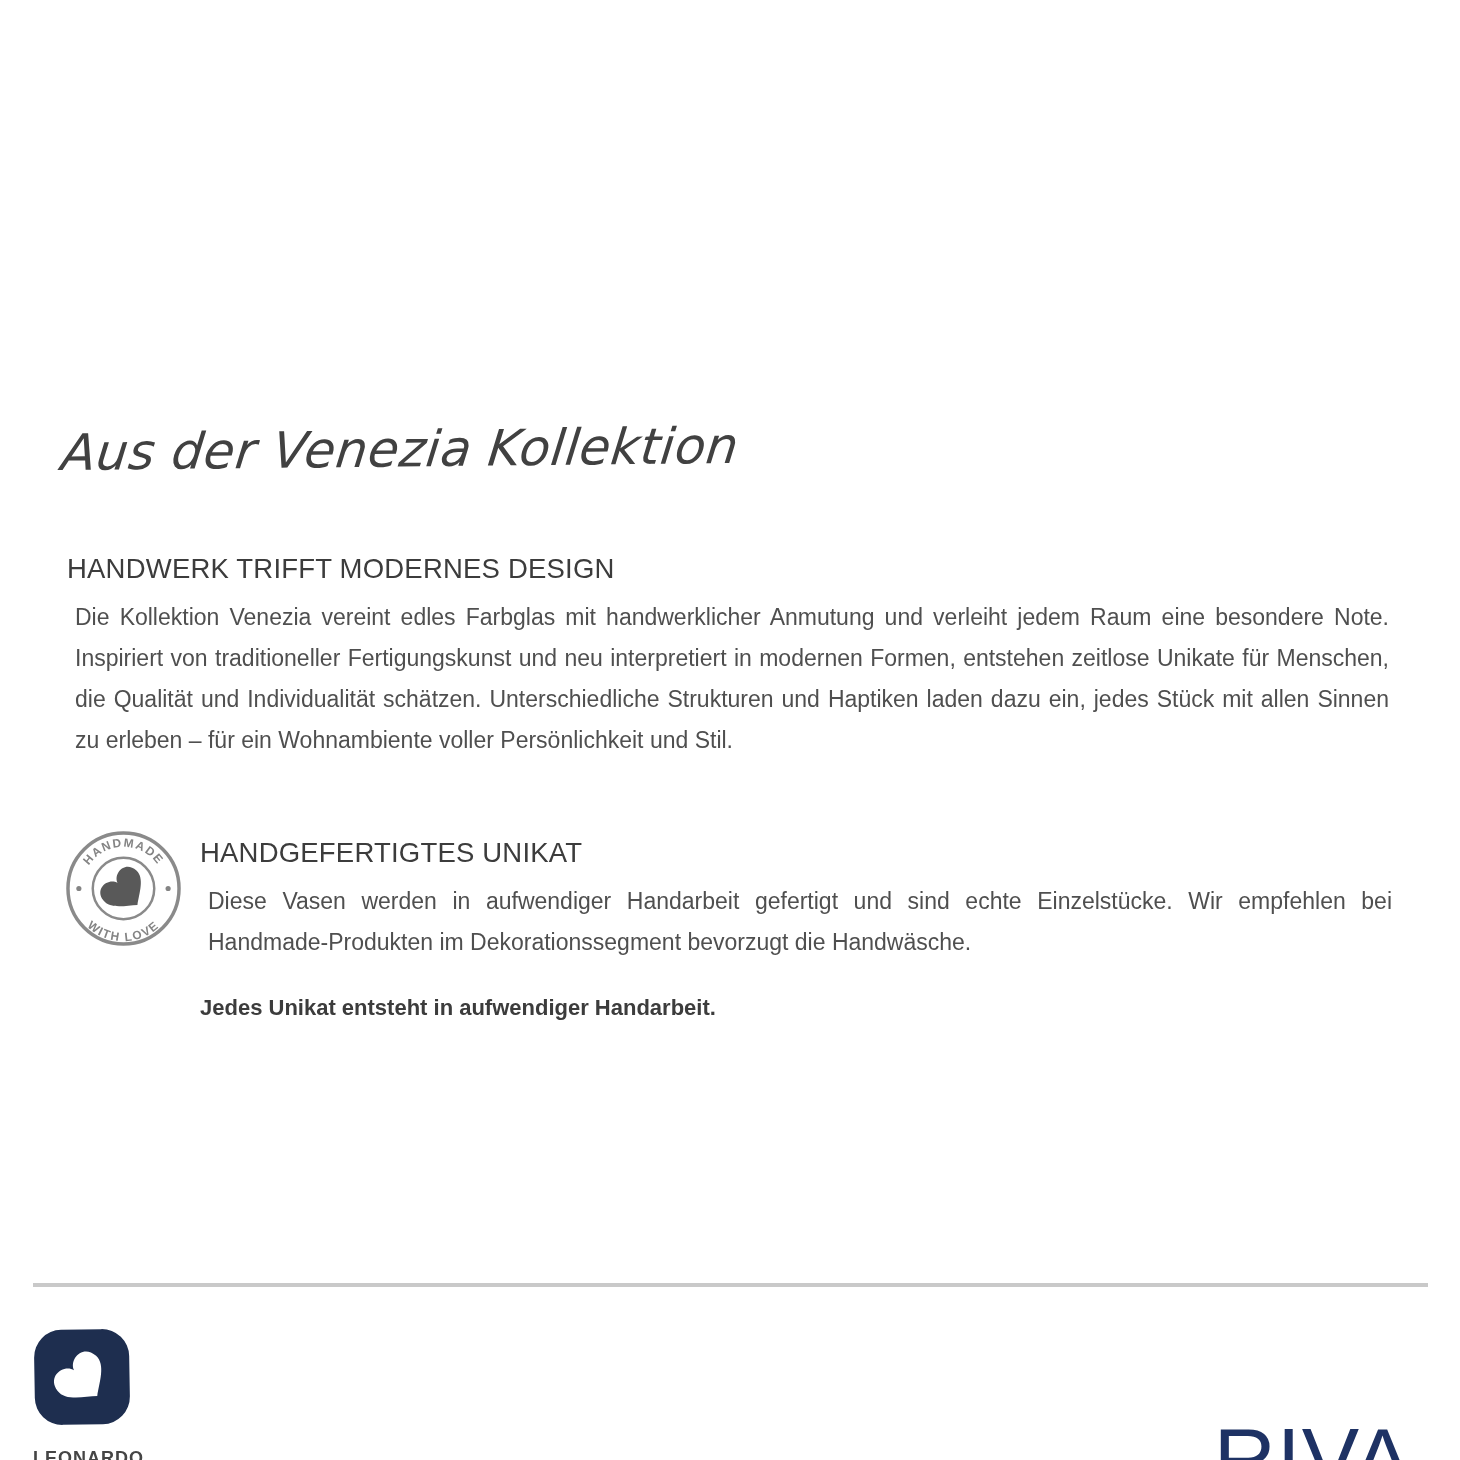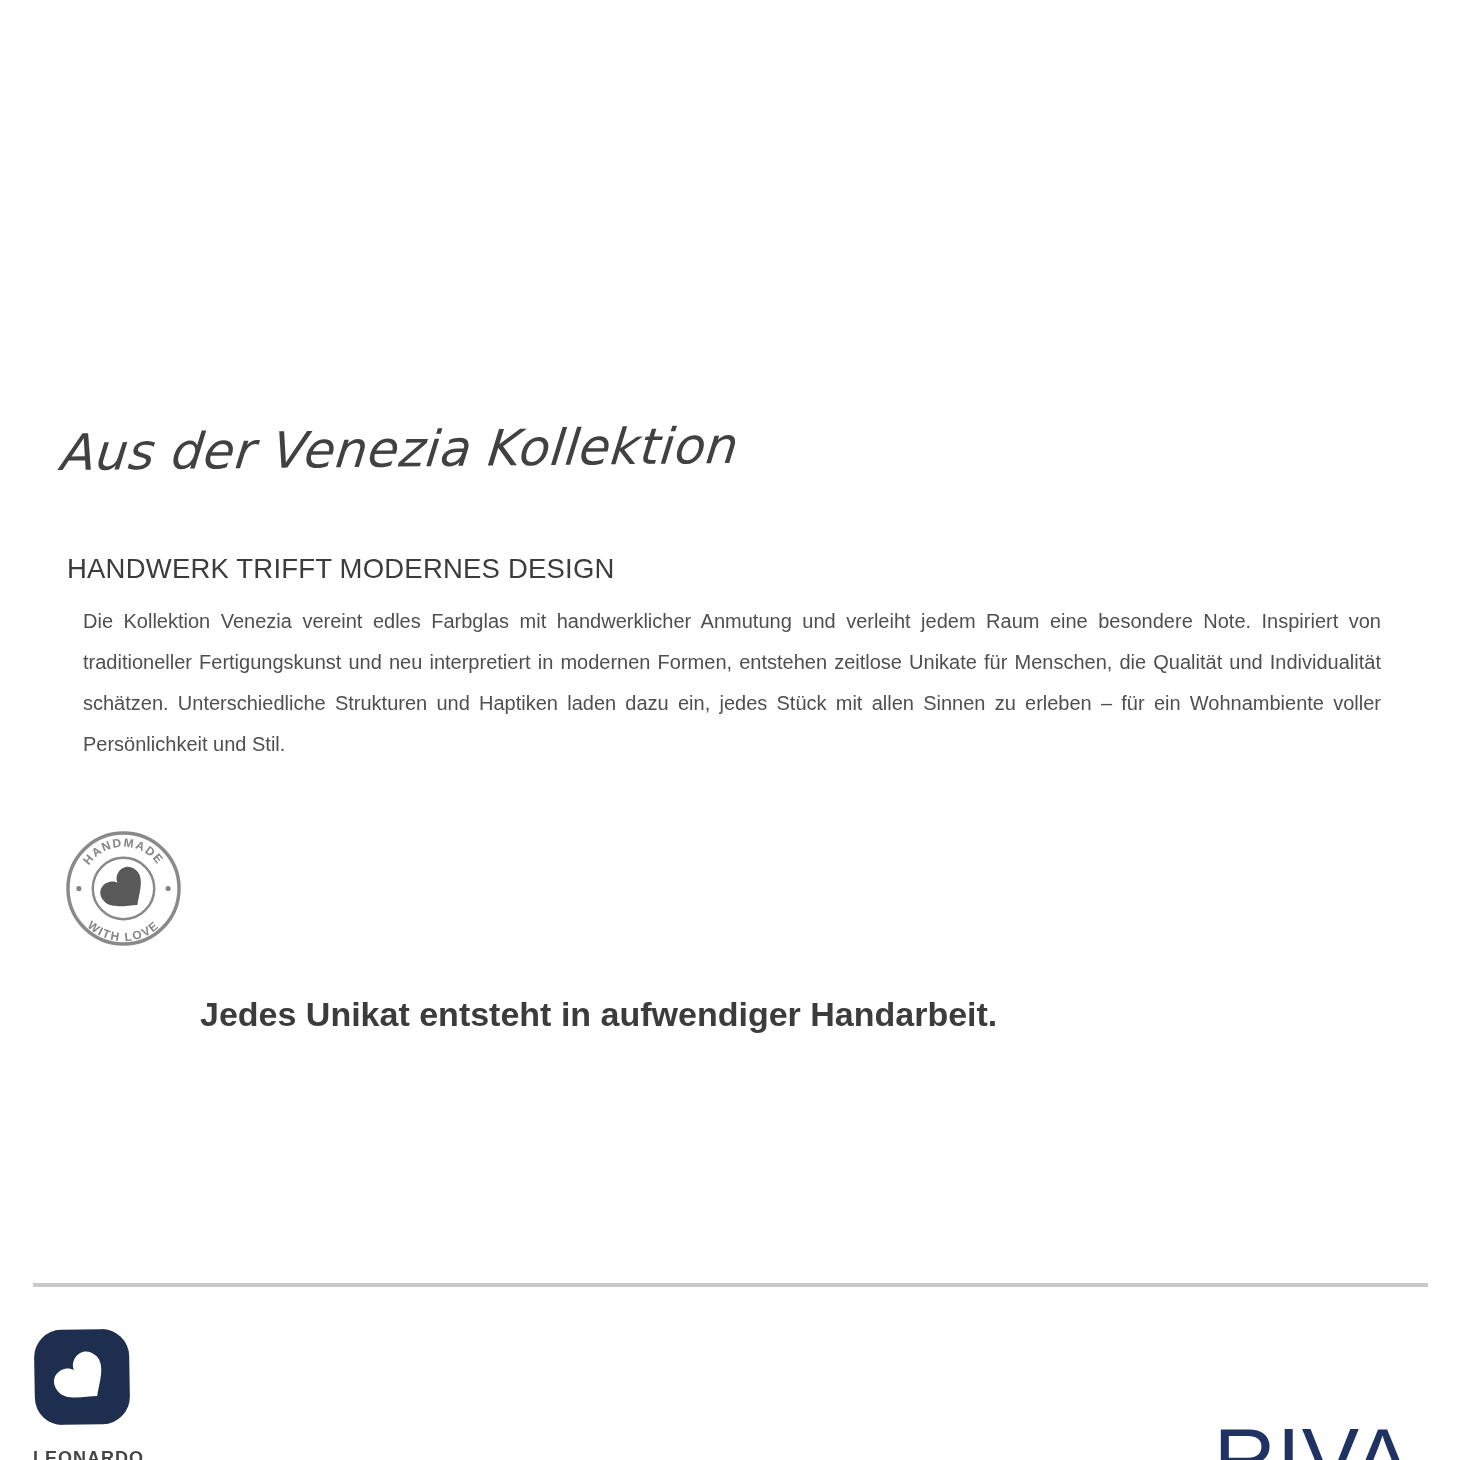--- a/index.html
+++ b/index.html
@@ -32,7 +32,7 @@
     color:var(--text-heading);letter-spacing:0.2px;
   }
   .section-body{
-    margin:16px;font-size:20px;line-height:41px;color:var(--text-body);
+    margin:8px;font-size:23px;line-height:41px;color:var(--text-body);
     text-align:justify;
   }
   .note{

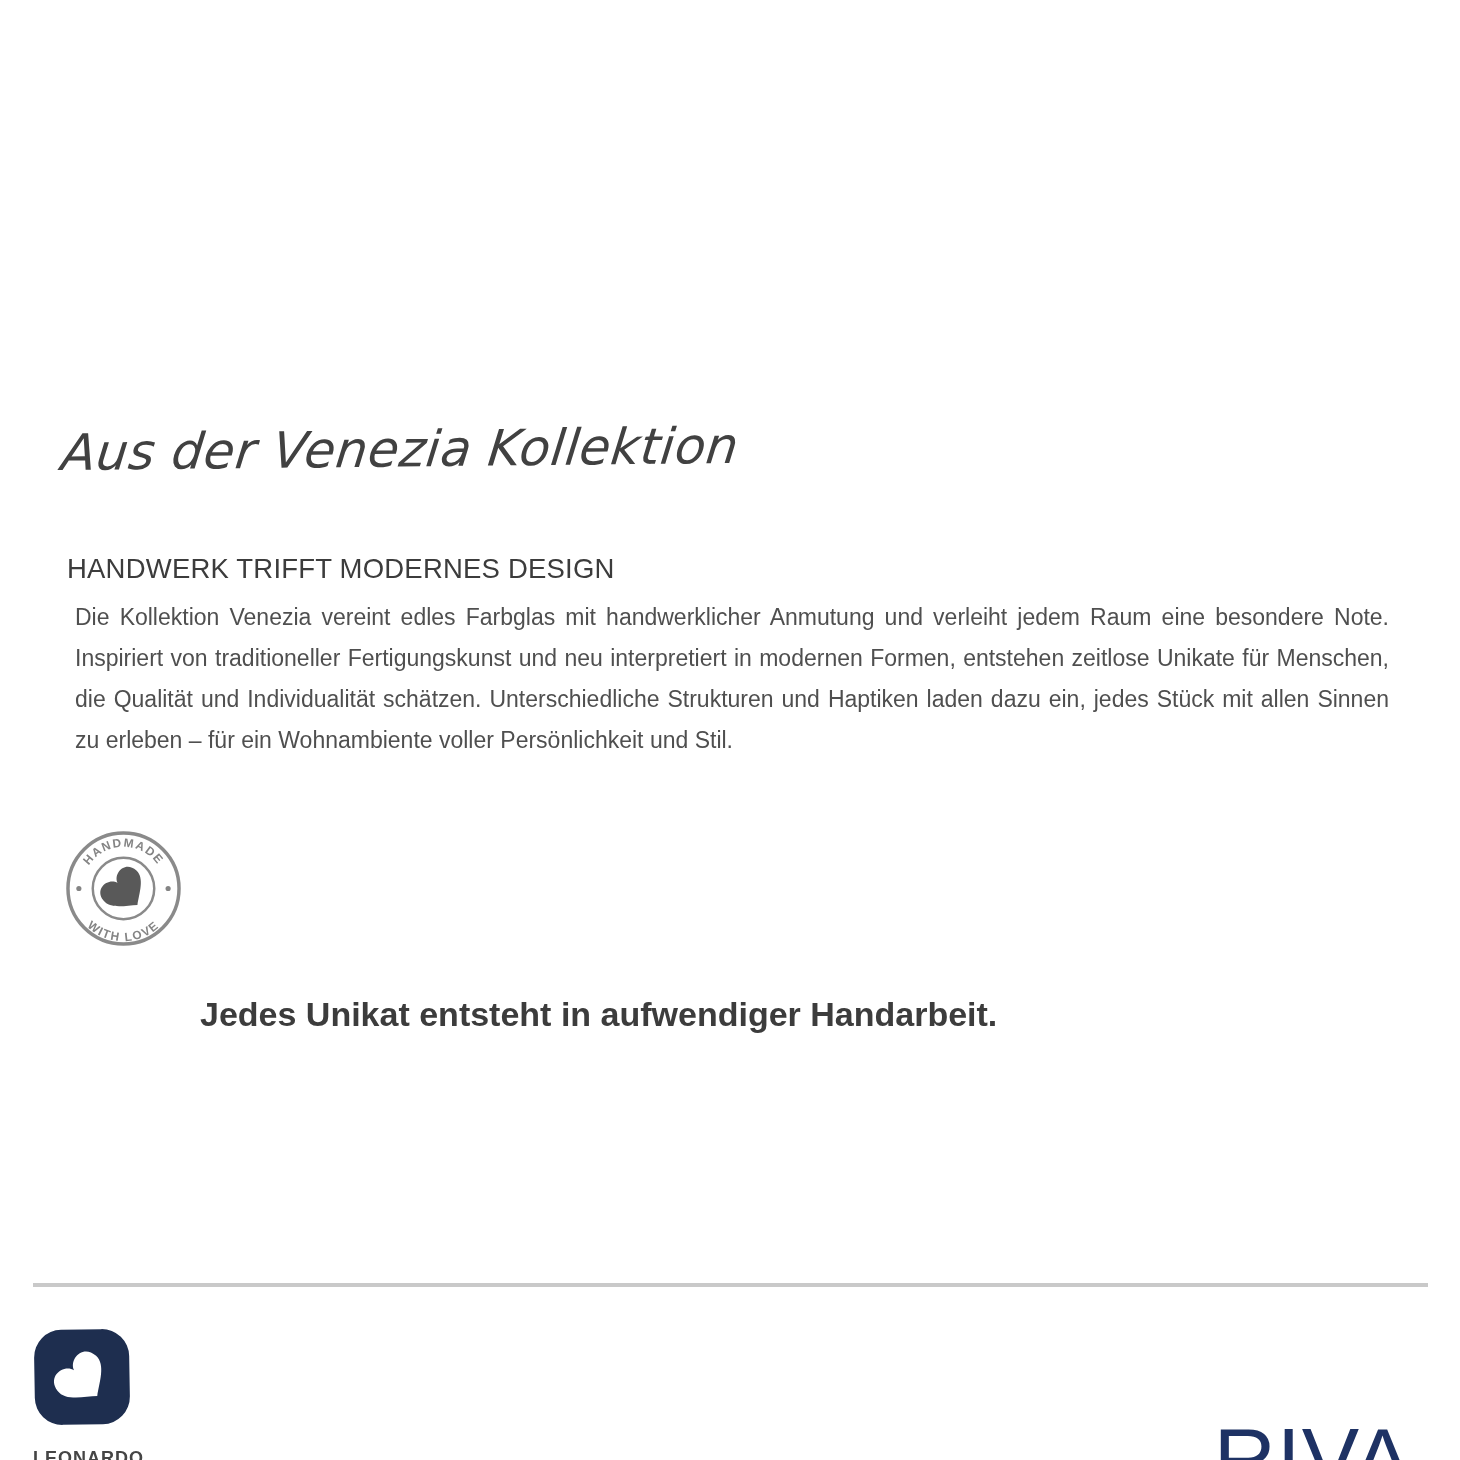--- a/index.html
+++ b/index.html
@@ -98,6 +98,10 @@
     </svg>
   </div>
 
+  <section class="text-block handmade-block">
+    <h2 class="section-heading">HANDGEFERTIGTES UNIKAT</h2>
+    <p class="section-body">Diese Vasen werden in aufwendiger Handarbeit gefertigt und sind echte Einzelstücke. Wir empfehlen bei Handmade-Produkten im Dekorationssegment bevorzugt die Handwäsche.</p>
+  </section>
 
   <p class="note">Jedes Unikat entsteht in aufwendiger Handarbeit.</p>
 

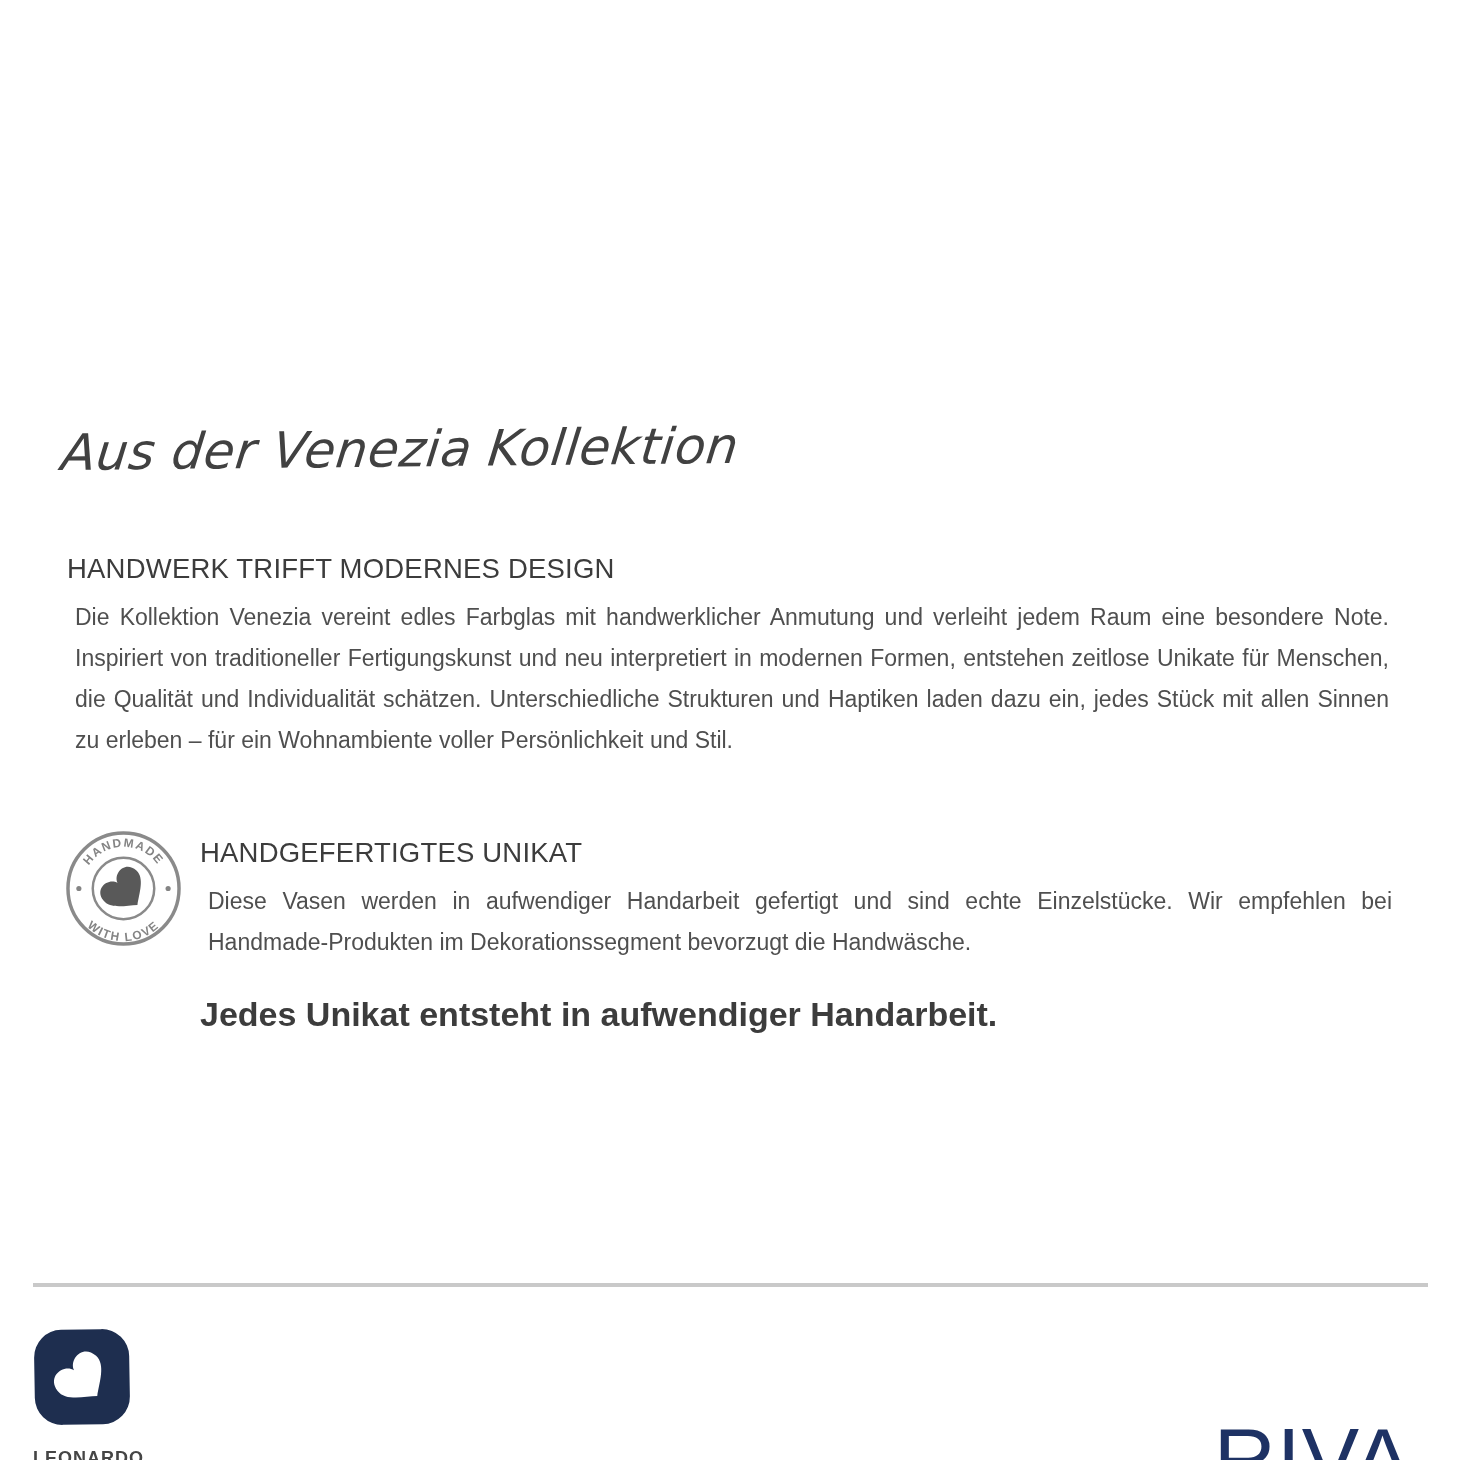--- a/index.html
+++ b/index.html
@@ -37,7 +37,7 @@
   }
   .note{
     position:absolute;left:200px;top:995px;margin:0;
-    font-size:34px;font-weight:bold;color:var(--text-heading);
+    font-size:22px;font-weight:bold;color:var(--text-heading);
   }
   .badge{position:absolute;left:64px;top:829px;width:119px;height:119px;}
   .badge svg{width:100%;height:100%;display:block;}

